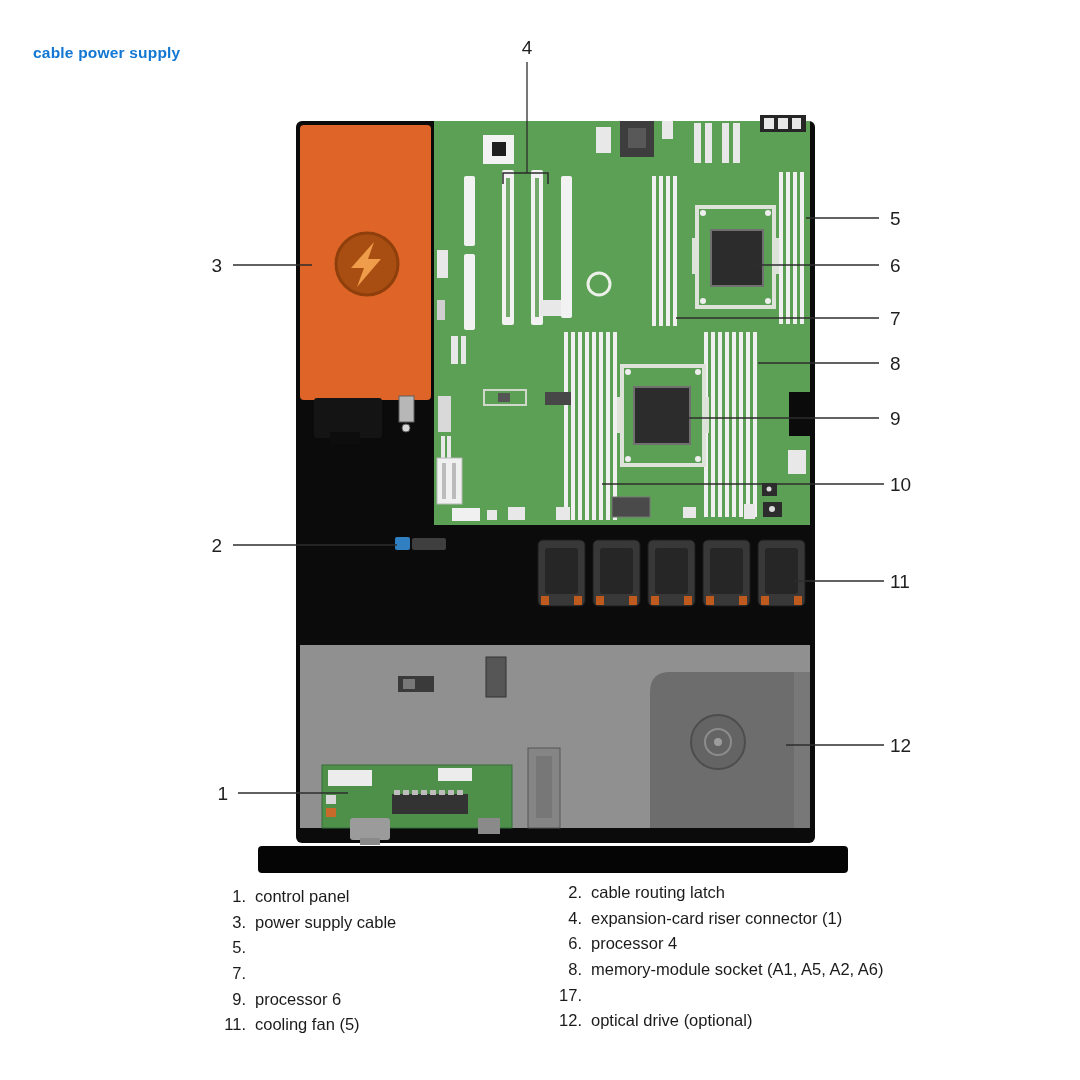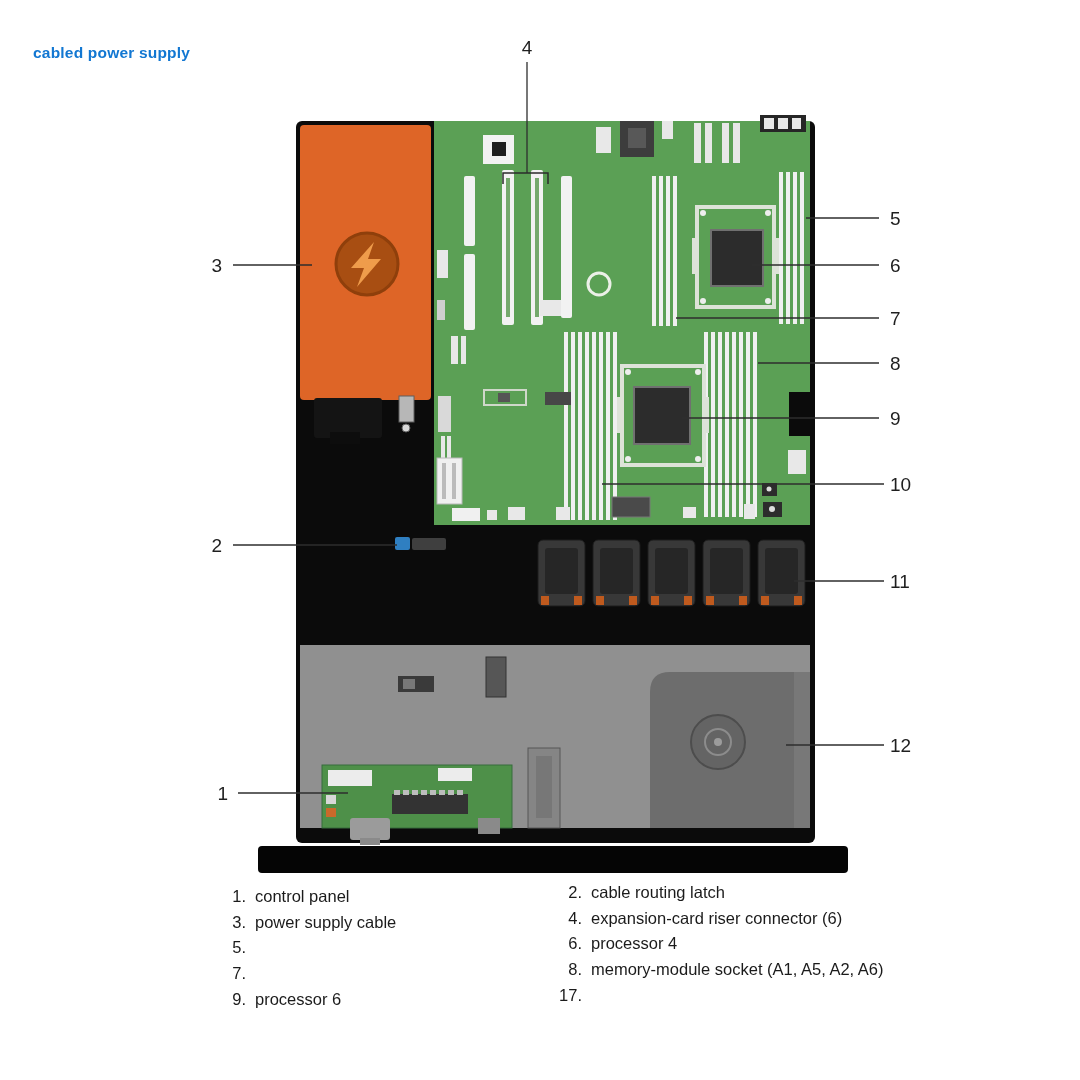--- a/index.html
+++ b/index.html
@@ -21,7 +21,7 @@
 
 <div class="page">
 
-  <div class="page-title">cabled power supply</div>
+  <div class="page-title">cable power supply</div>
 
   <svg class="diagram-svg" width="1080" height="1080" viewBox="0 0 1080 1080">
 

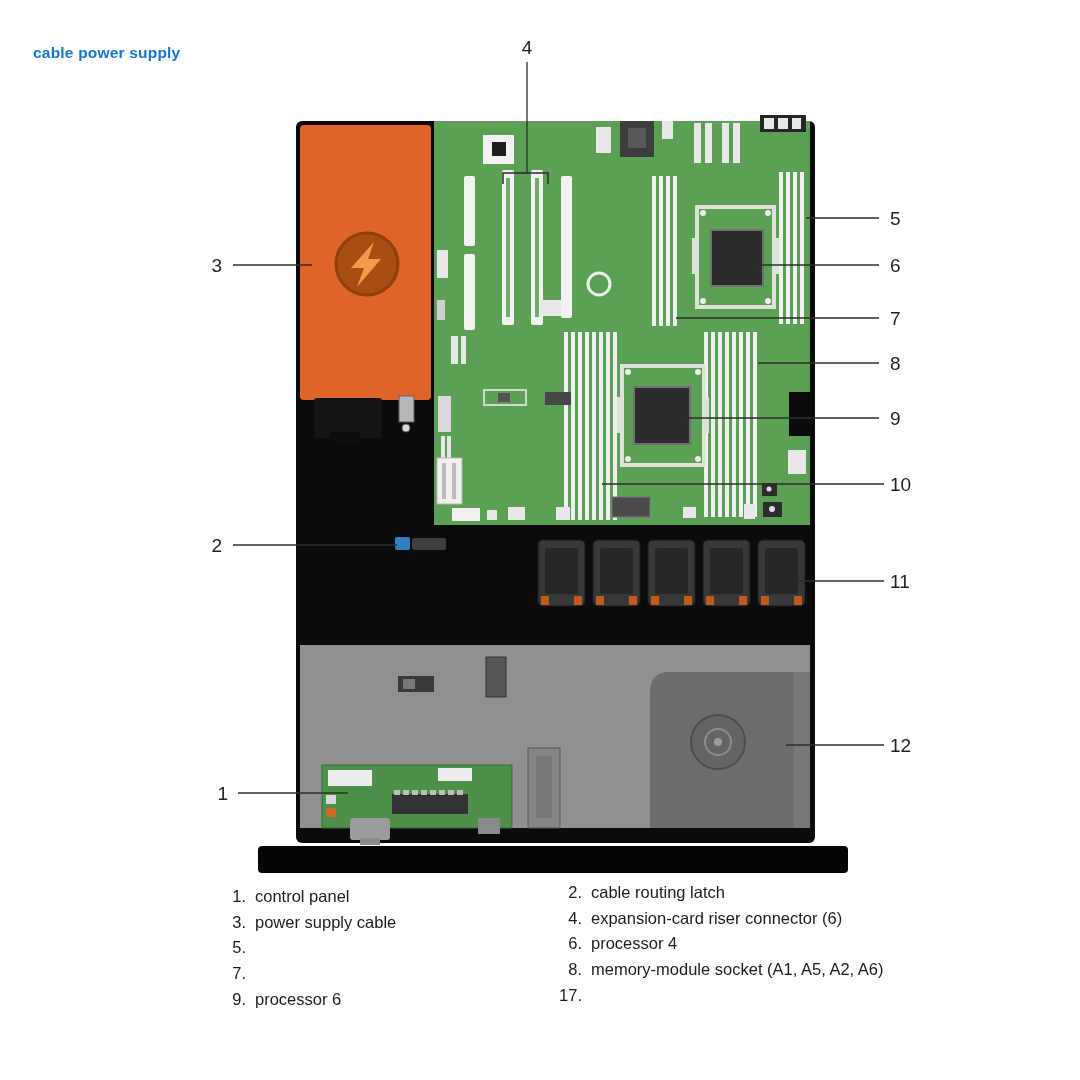--- a/index.html
+++ b/index.html
@@ -299,7 +299,7 @@
       </div>
       <div class="legend-row">
         <span class="legend-num">4.</span>
-        <span class="legend-label">expansion-card riser connector (6)</span>
+        <span class="legend-label">expansion-card riser connector (1)</span>
       </div>
       <div class="legend-row">
         <span class="legend-num">6.</span>

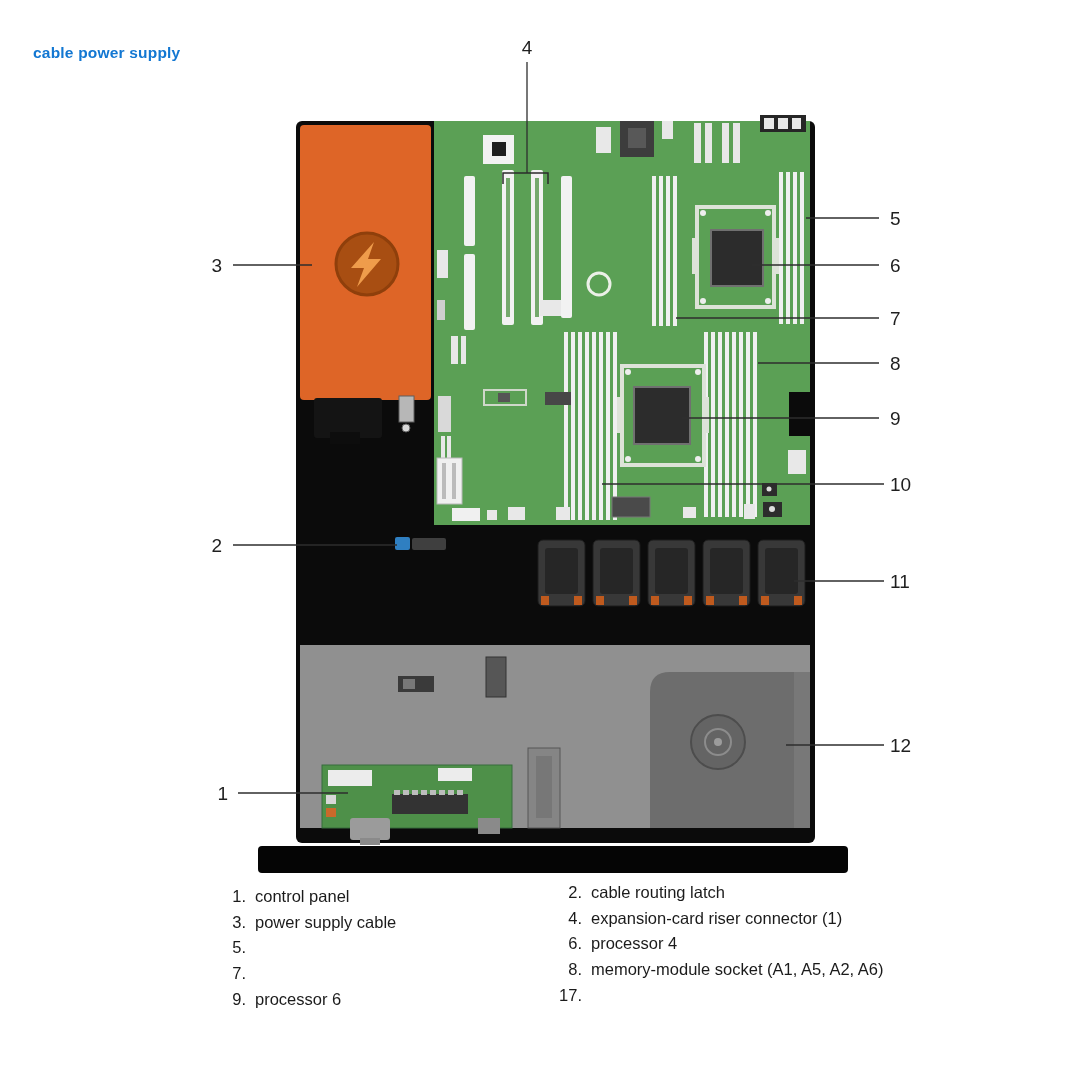--- a/index.html
+++ b/index.html
@@ -291,6 +291,10 @@
         <span class="legend-num">9.</span>
         <span class="legend-label">processor 6</span>
       </div>
+      <div class="legend-row">
+        <span class="legend-num">11.</span>
+        <span class="legend-label">cooling fan (5)</span>
+      </div>
     </div>
     <div class="legend-col right">
       <div class="legend-row">

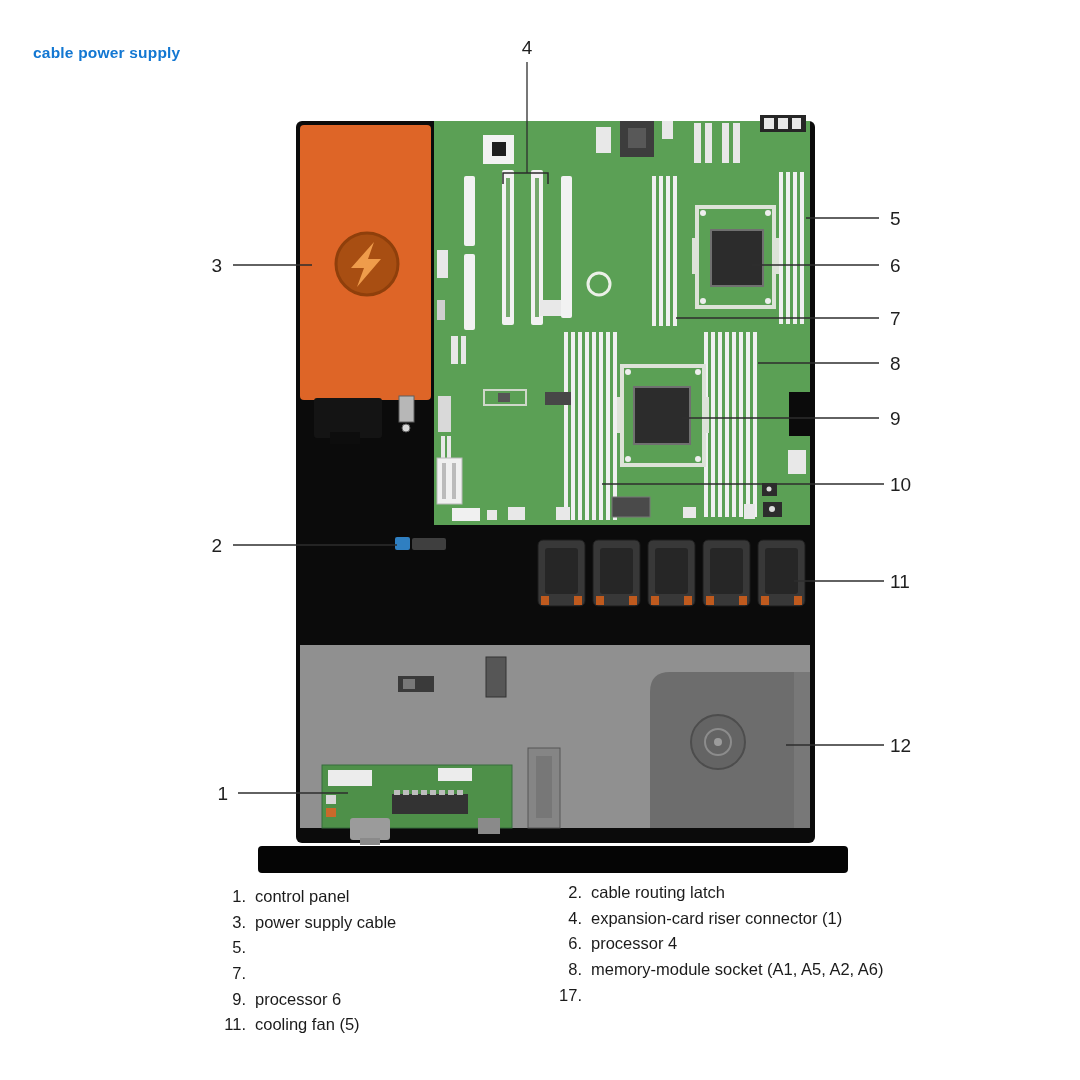--- a/index.html
+++ b/index.html
@@ -316,6 +316,10 @@
       <div class="legend-row">
         <span class="legend-num">17.</span>
       </div>
+      <div class="legend-row">
+        <span class="legend-num">12.</span>
+        <span class="legend-label">optical drive (optional)</span>
+      </div>
     </div>
   </div>
 

